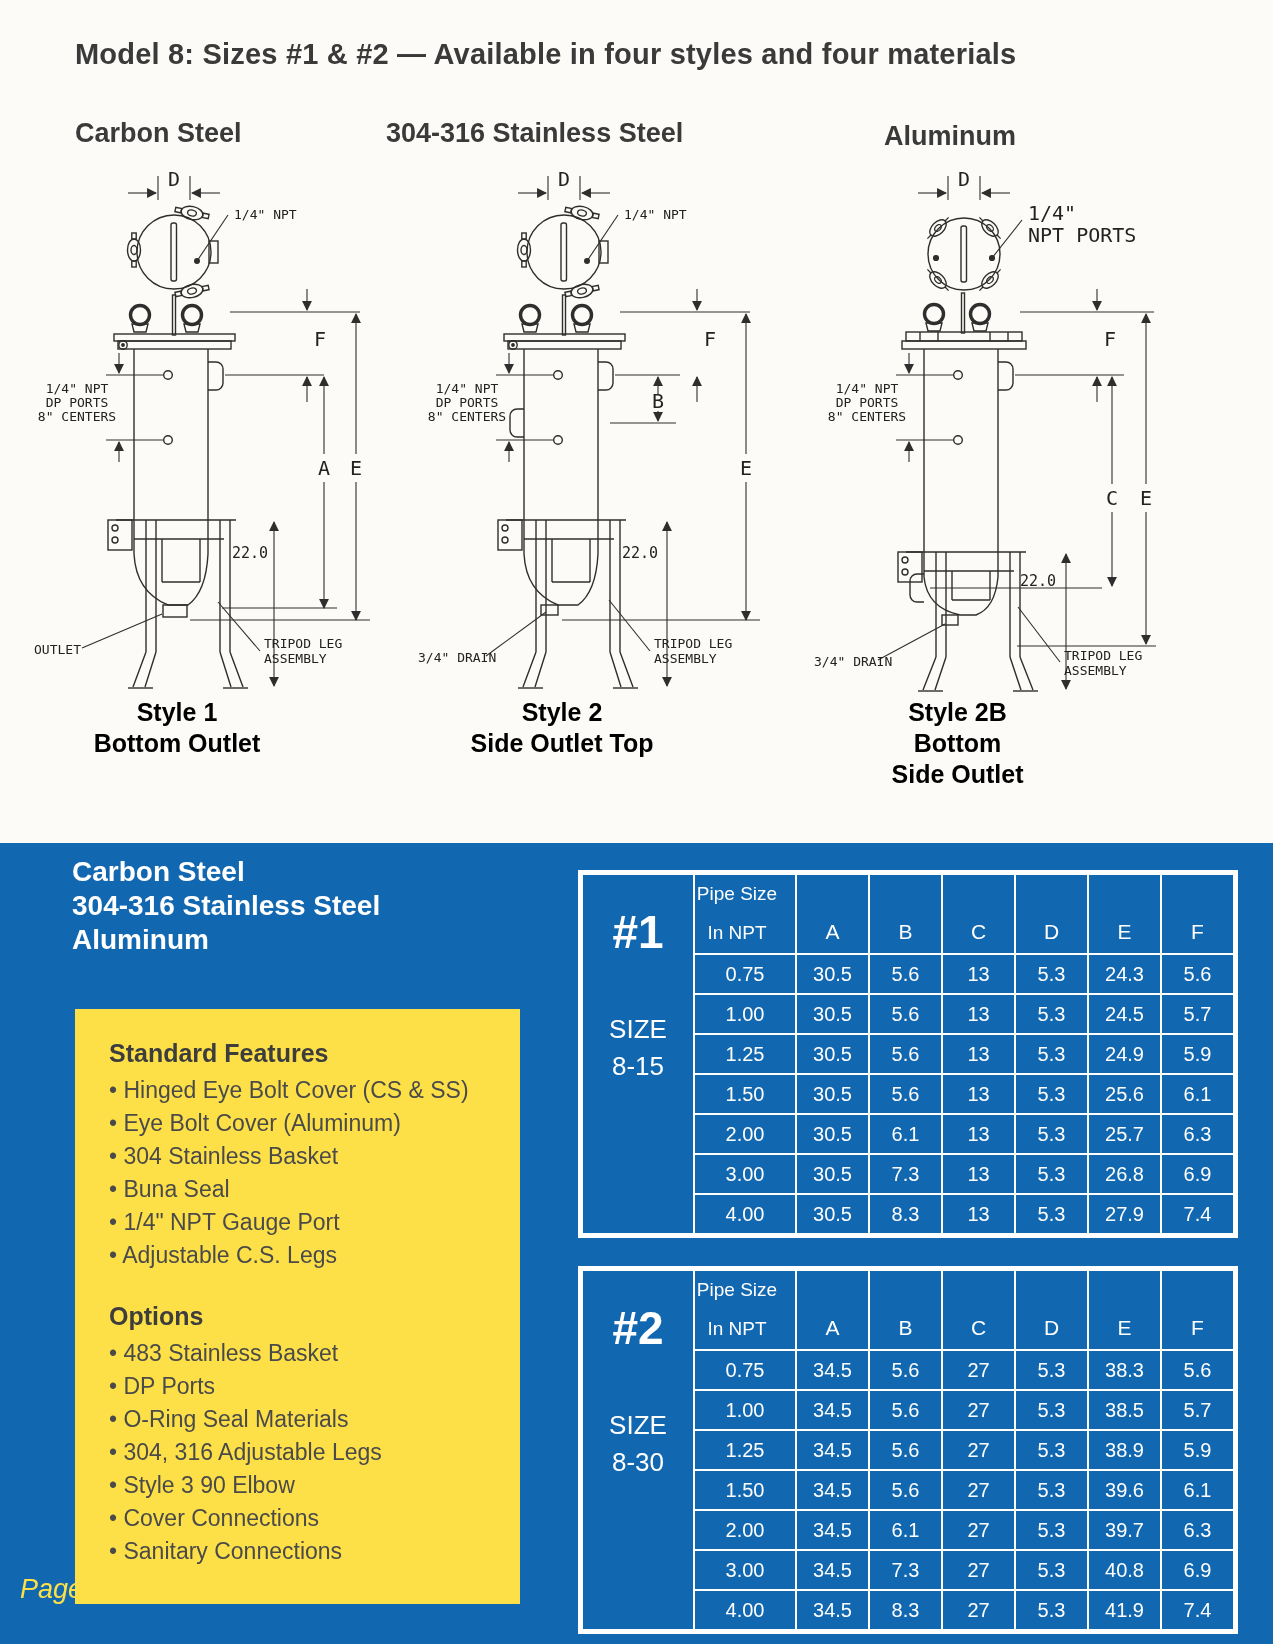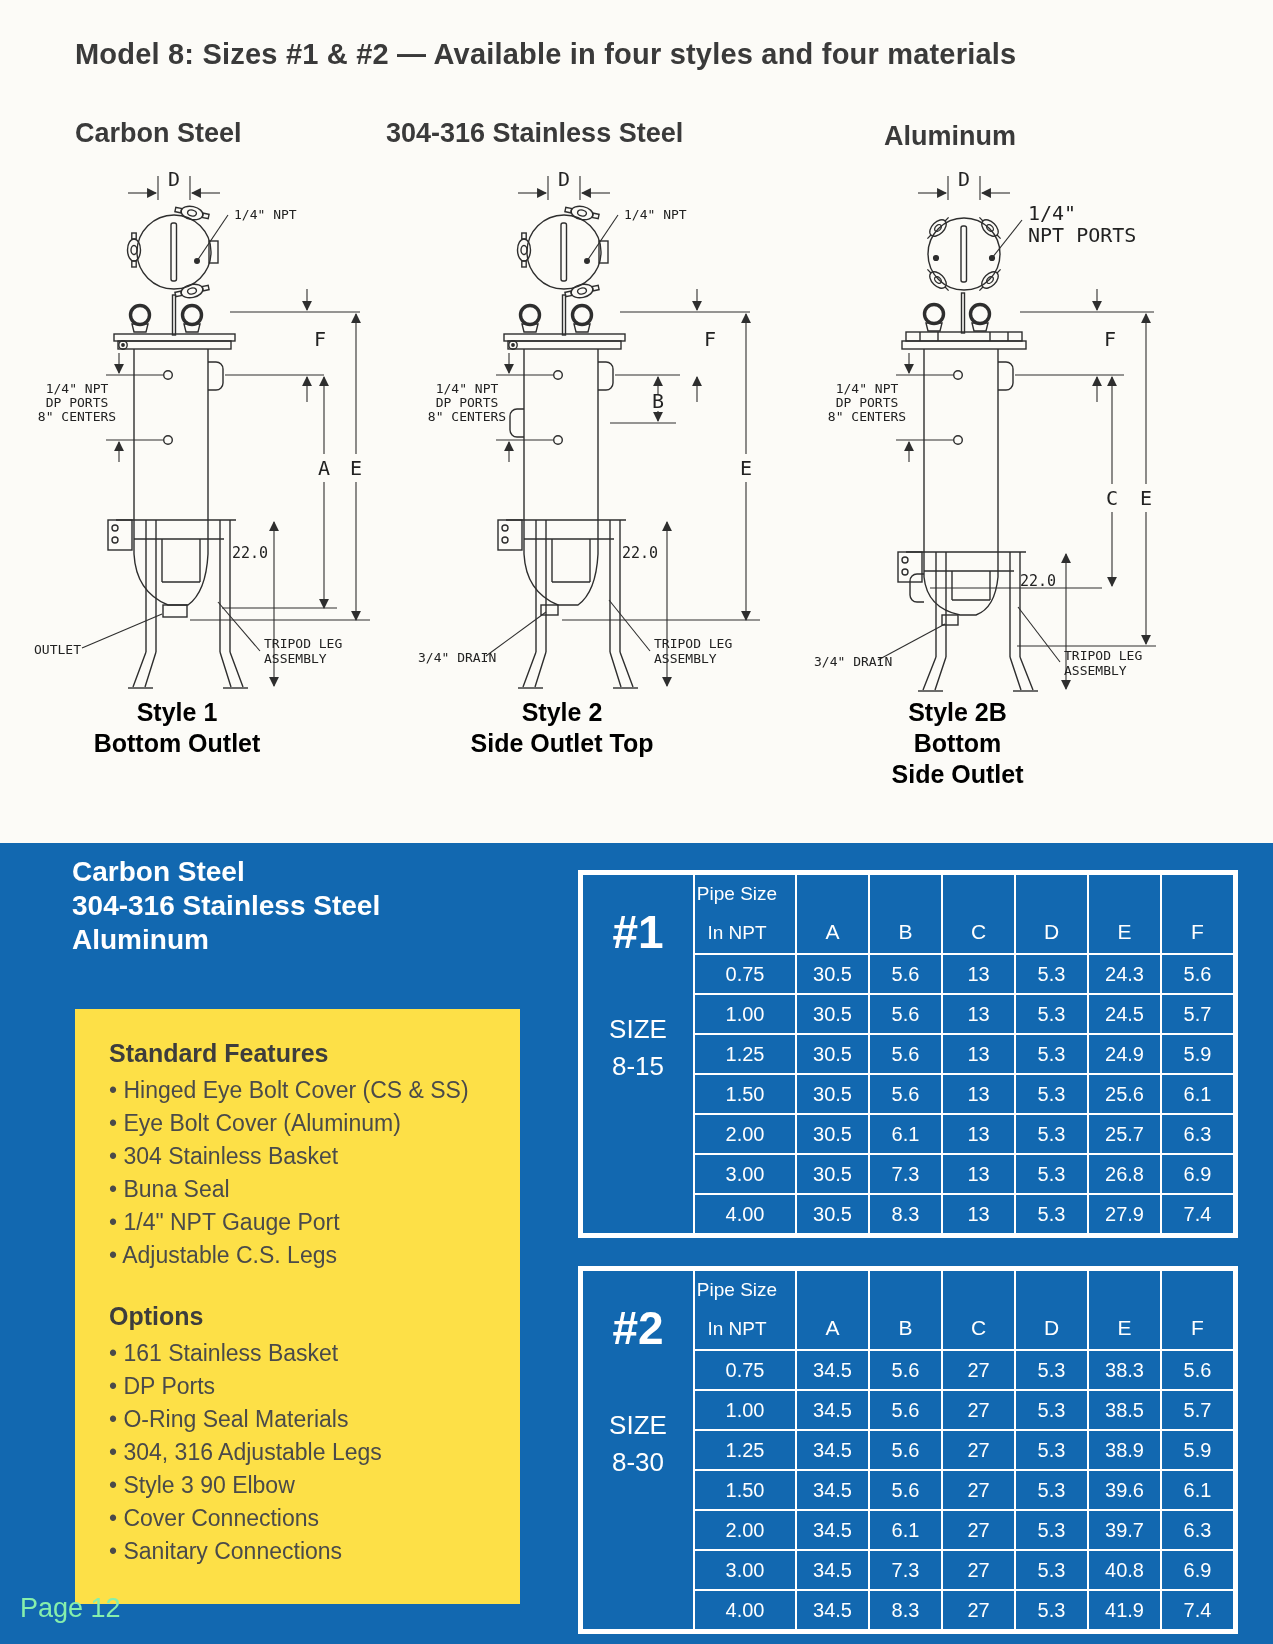--- a/index.html
+++ b/index.html
@@ -360,7 +360,7 @@
           </ul>
         <div class="feat-title opt-title">Options</div>
         <ul class="blist">
-            <li>161 Stainless Basket</li>
+            <li>483 Stainless Basket</li>
             <li>DP Ports</li>
             <li>O-Ring Seal Materials</li>
             <li>304, 316 Adjustable Legs</li>

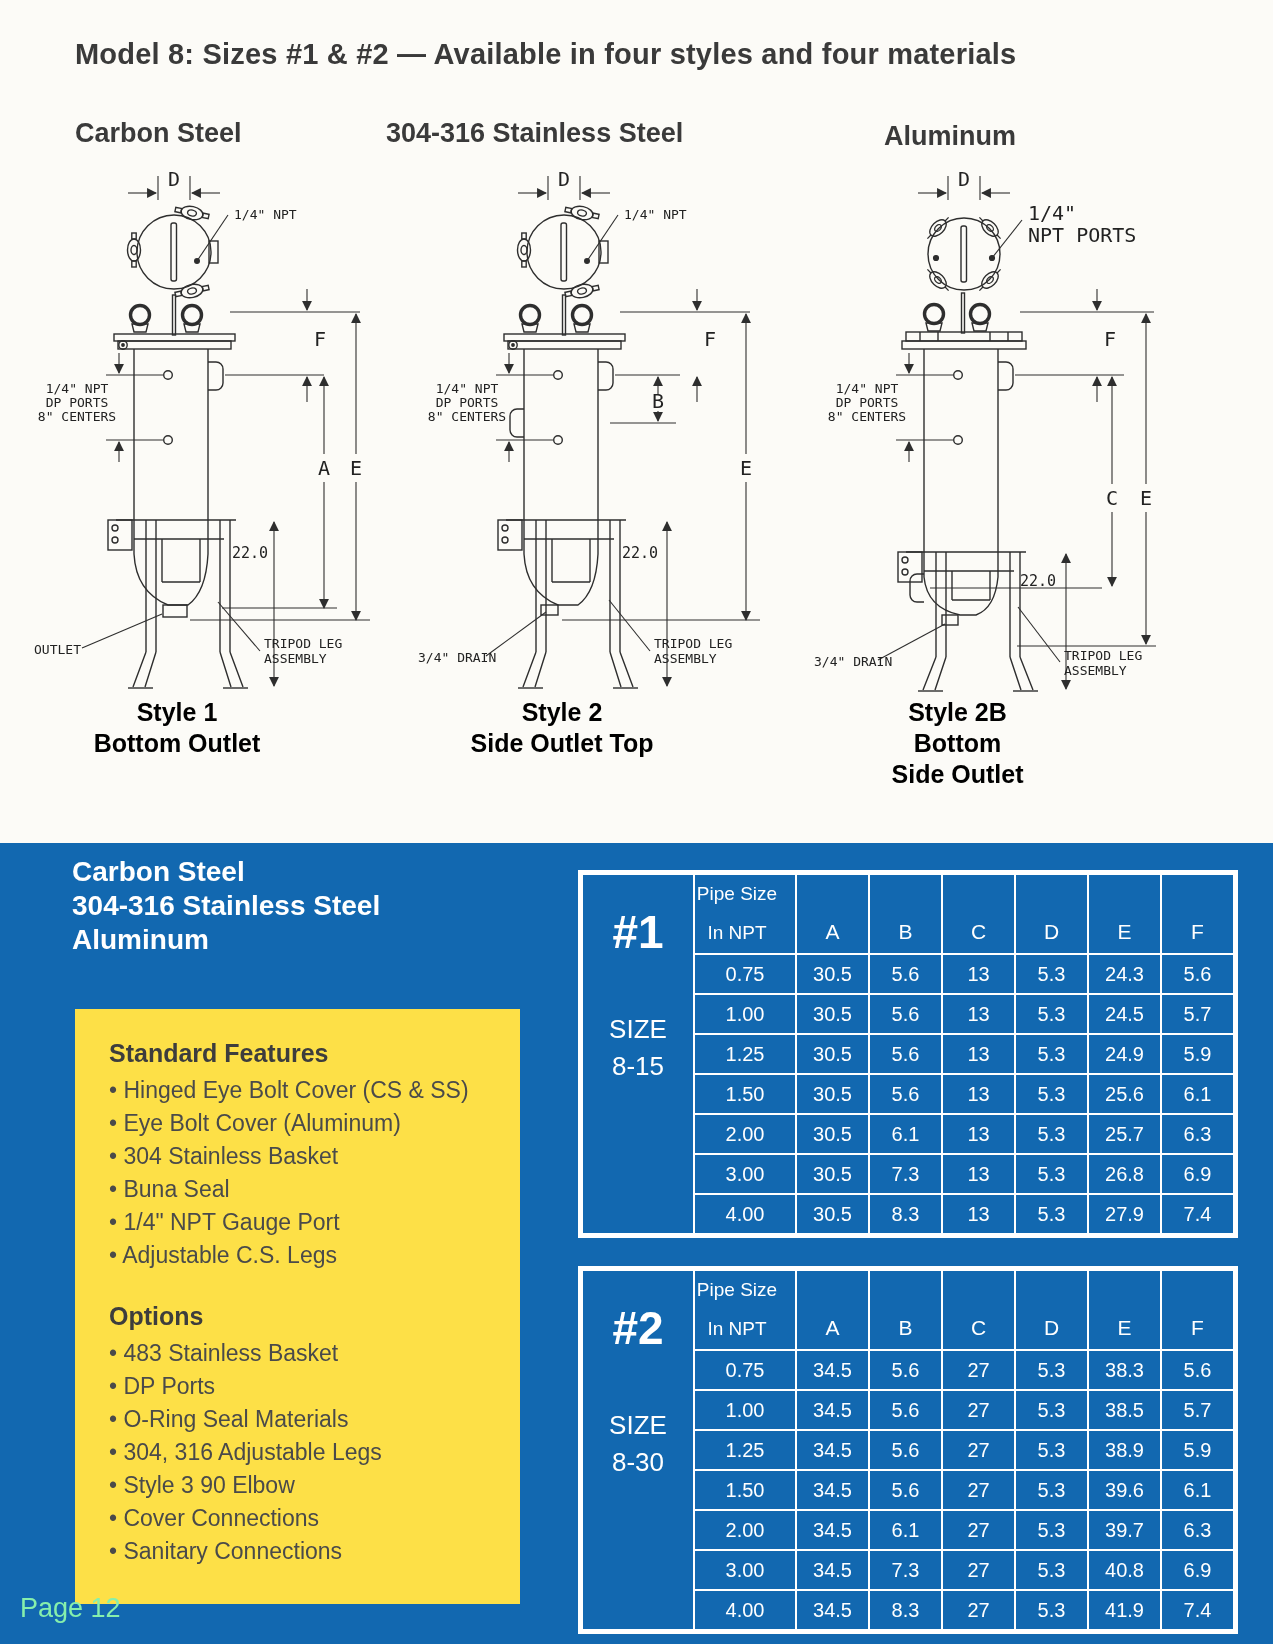--- a/index.html
+++ b/index.html
@@ -26,7 +26,7 @@
   .blist{list-style:none;margin:0;padding:0;font-size:23px;line-height:33px;color:#4a4a4a;}
   .blist li::before{content:"• ";}
   .opt-title{margin-top:30px;}
-  .pagenum{position:absolute;left:20px;top:750px;color:#86efac;font-size:27px;}
+  .pagenum{position:absolute;left:20px;top:731px;color:#fde047;font-size:27px;font-style:italic;}
   
   .dtable{position:absolute;width:660px;box-sizing:border-box;background:#ffffff;padding:5px;display:grid;
           grid-template-columns:110px 100px repeat(6,1fr);grid-template-rows:78px repeat(7,38px);gap:2px;}

